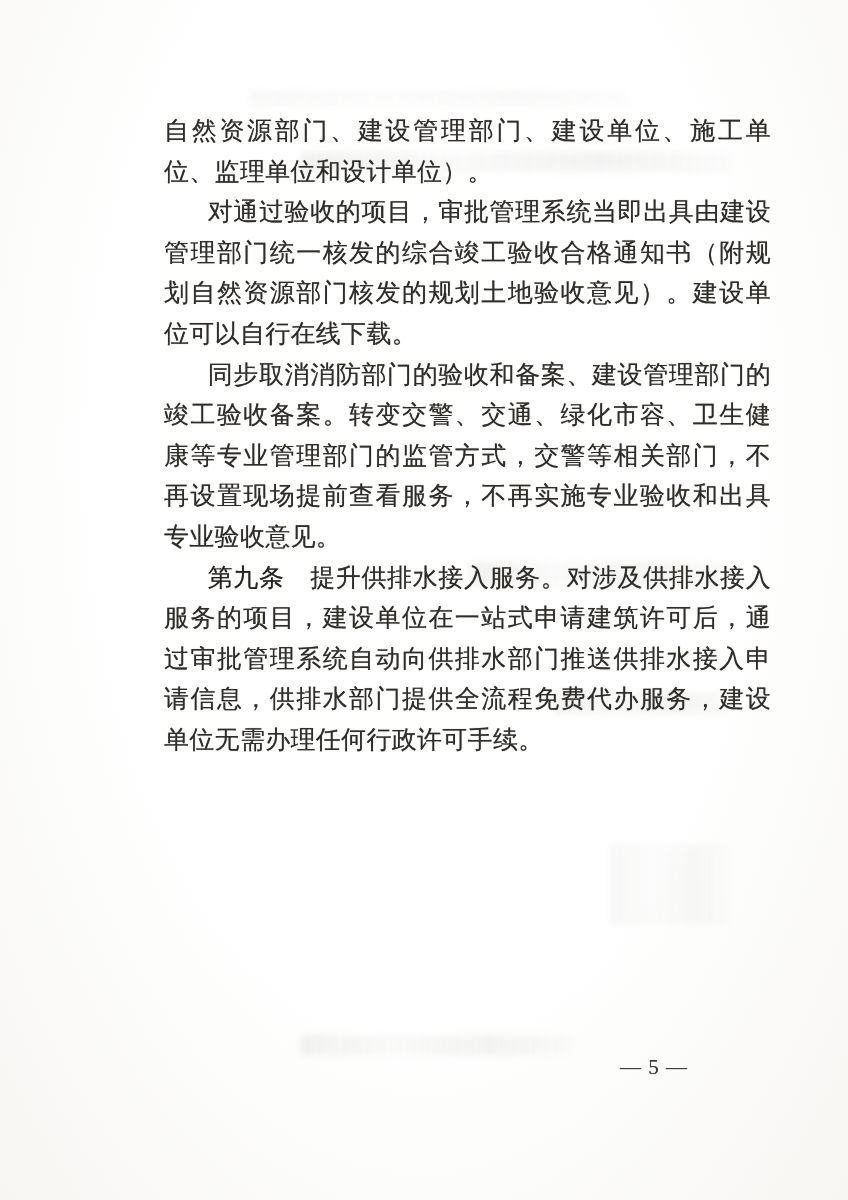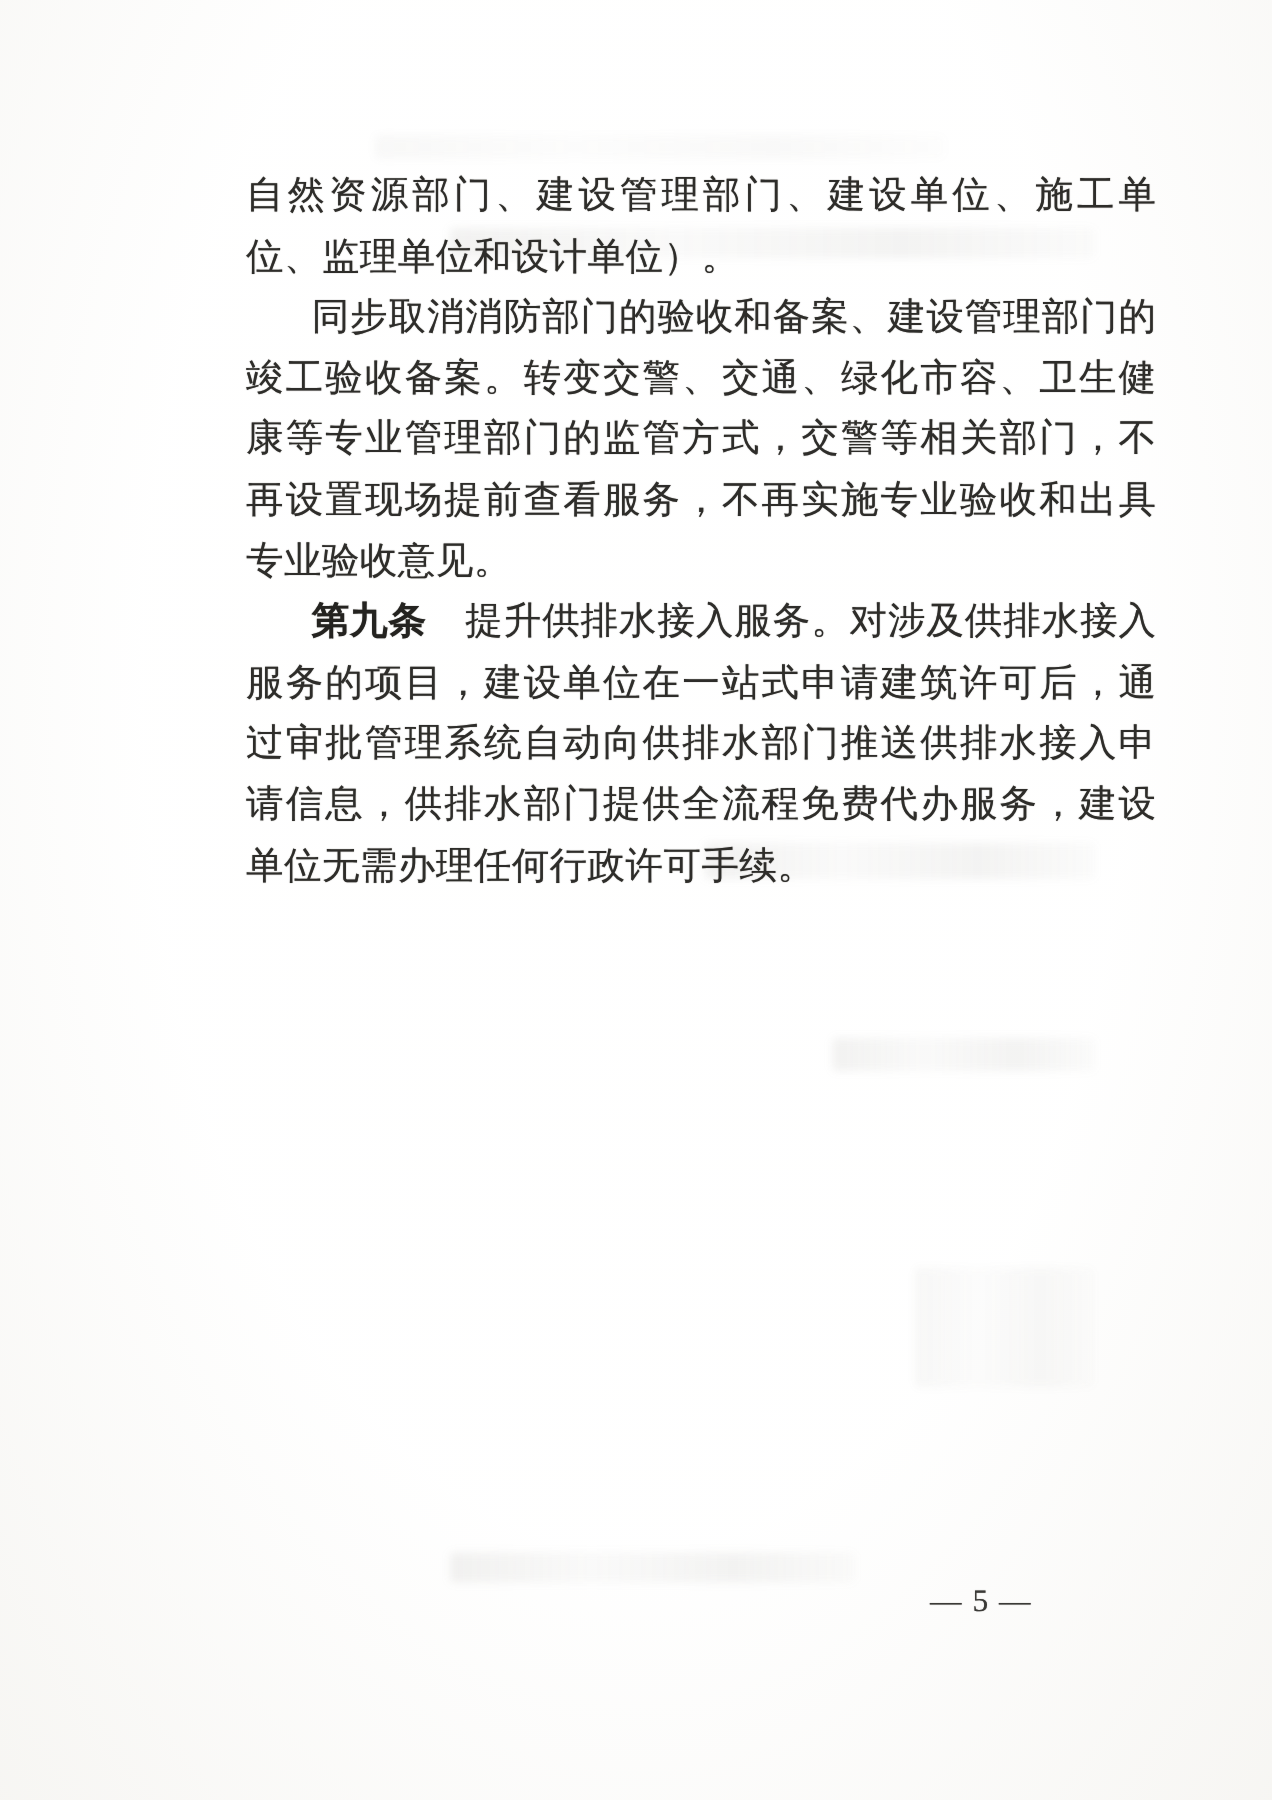--- a/index.html
+++ b/index.html
@@ -91,6 +91,7 @@
 
   <div class="doc-body">
       <p class="para"><span>自然资源部门、建设管理部门、建设单位、施工单位、监理单位和设计单位）。</span></p>
+      <p class="para indent"><span>对通过验收的项目，审批管理系统当即出具由建设管理部门统一核发的综合竣工验收合格通知书（附规划自然资源部门核发的规划土地验收意见）。建设单位可以自行在线下载。</span></p>
       <p class="para indent"><span>同步取消消防部门的验收和备案、建设管理部门的竣工验收备案。转变交警、交通、绿化市容、卫生健康等专业管理部门的监管方式，交警等相关部门，不再设置现场提前查看服务，不再实施专业验收和出具专业验收意见。</span></p>
       <p class="para indent"><span class="bold-run">第九条</span><span>　提升供排水接入服务。对涉及供排水接入服务的项目，建设单位在一站式申请建筑许可后，通过审批管理系统自动向供排水部门推送供排水接入申请信息，供排水部门提供全流程免费代办服务，建设单位无需办理任何行政许可手续。</span></p>
     </div>

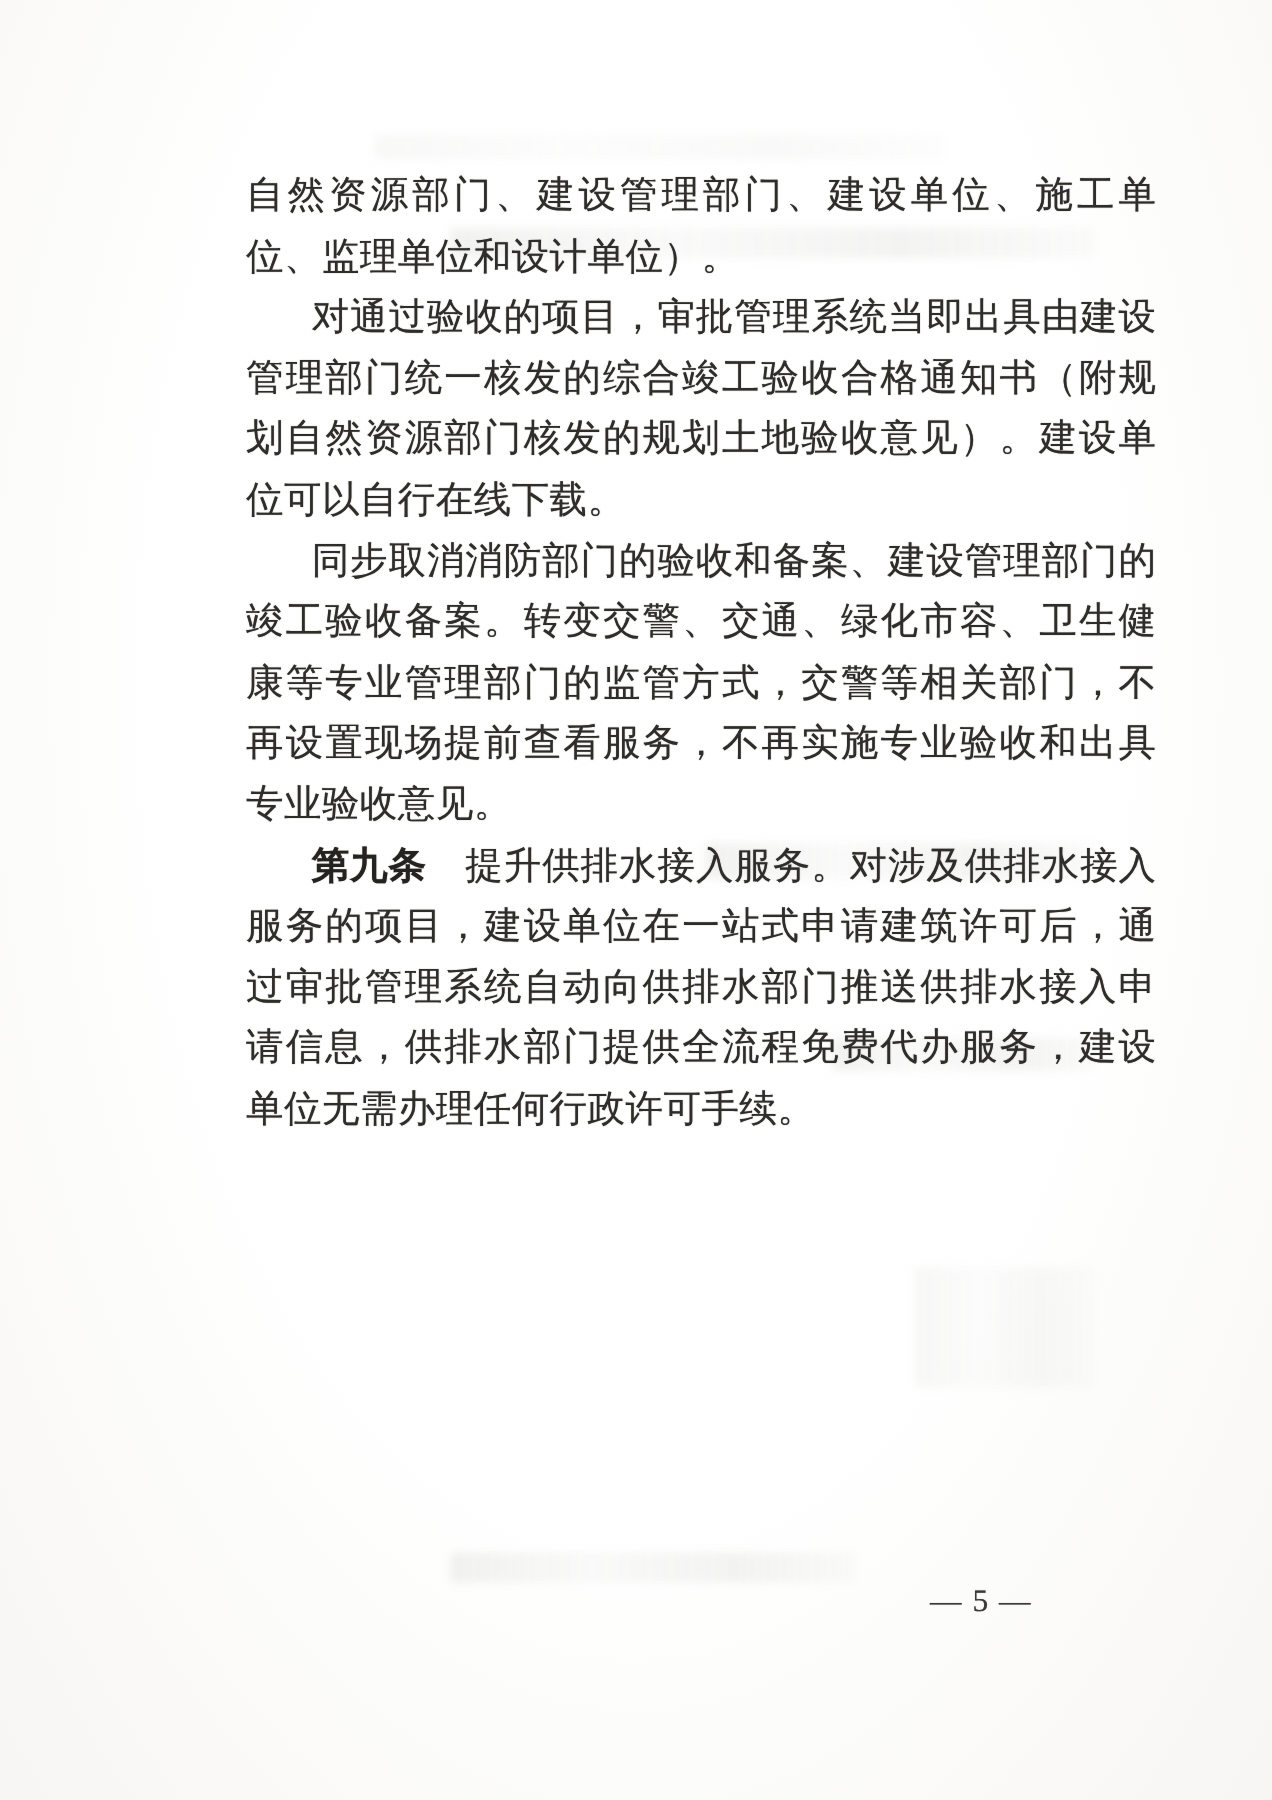--- a/index.html
+++ b/index.html
@@ -61,7 +61,7 @@
     text-indent: 1.75em;
   }
   .bold-run {
-    font-weight: bold;
+    font-weight: normal;
     color: #242320;
   }
   .page-number {

